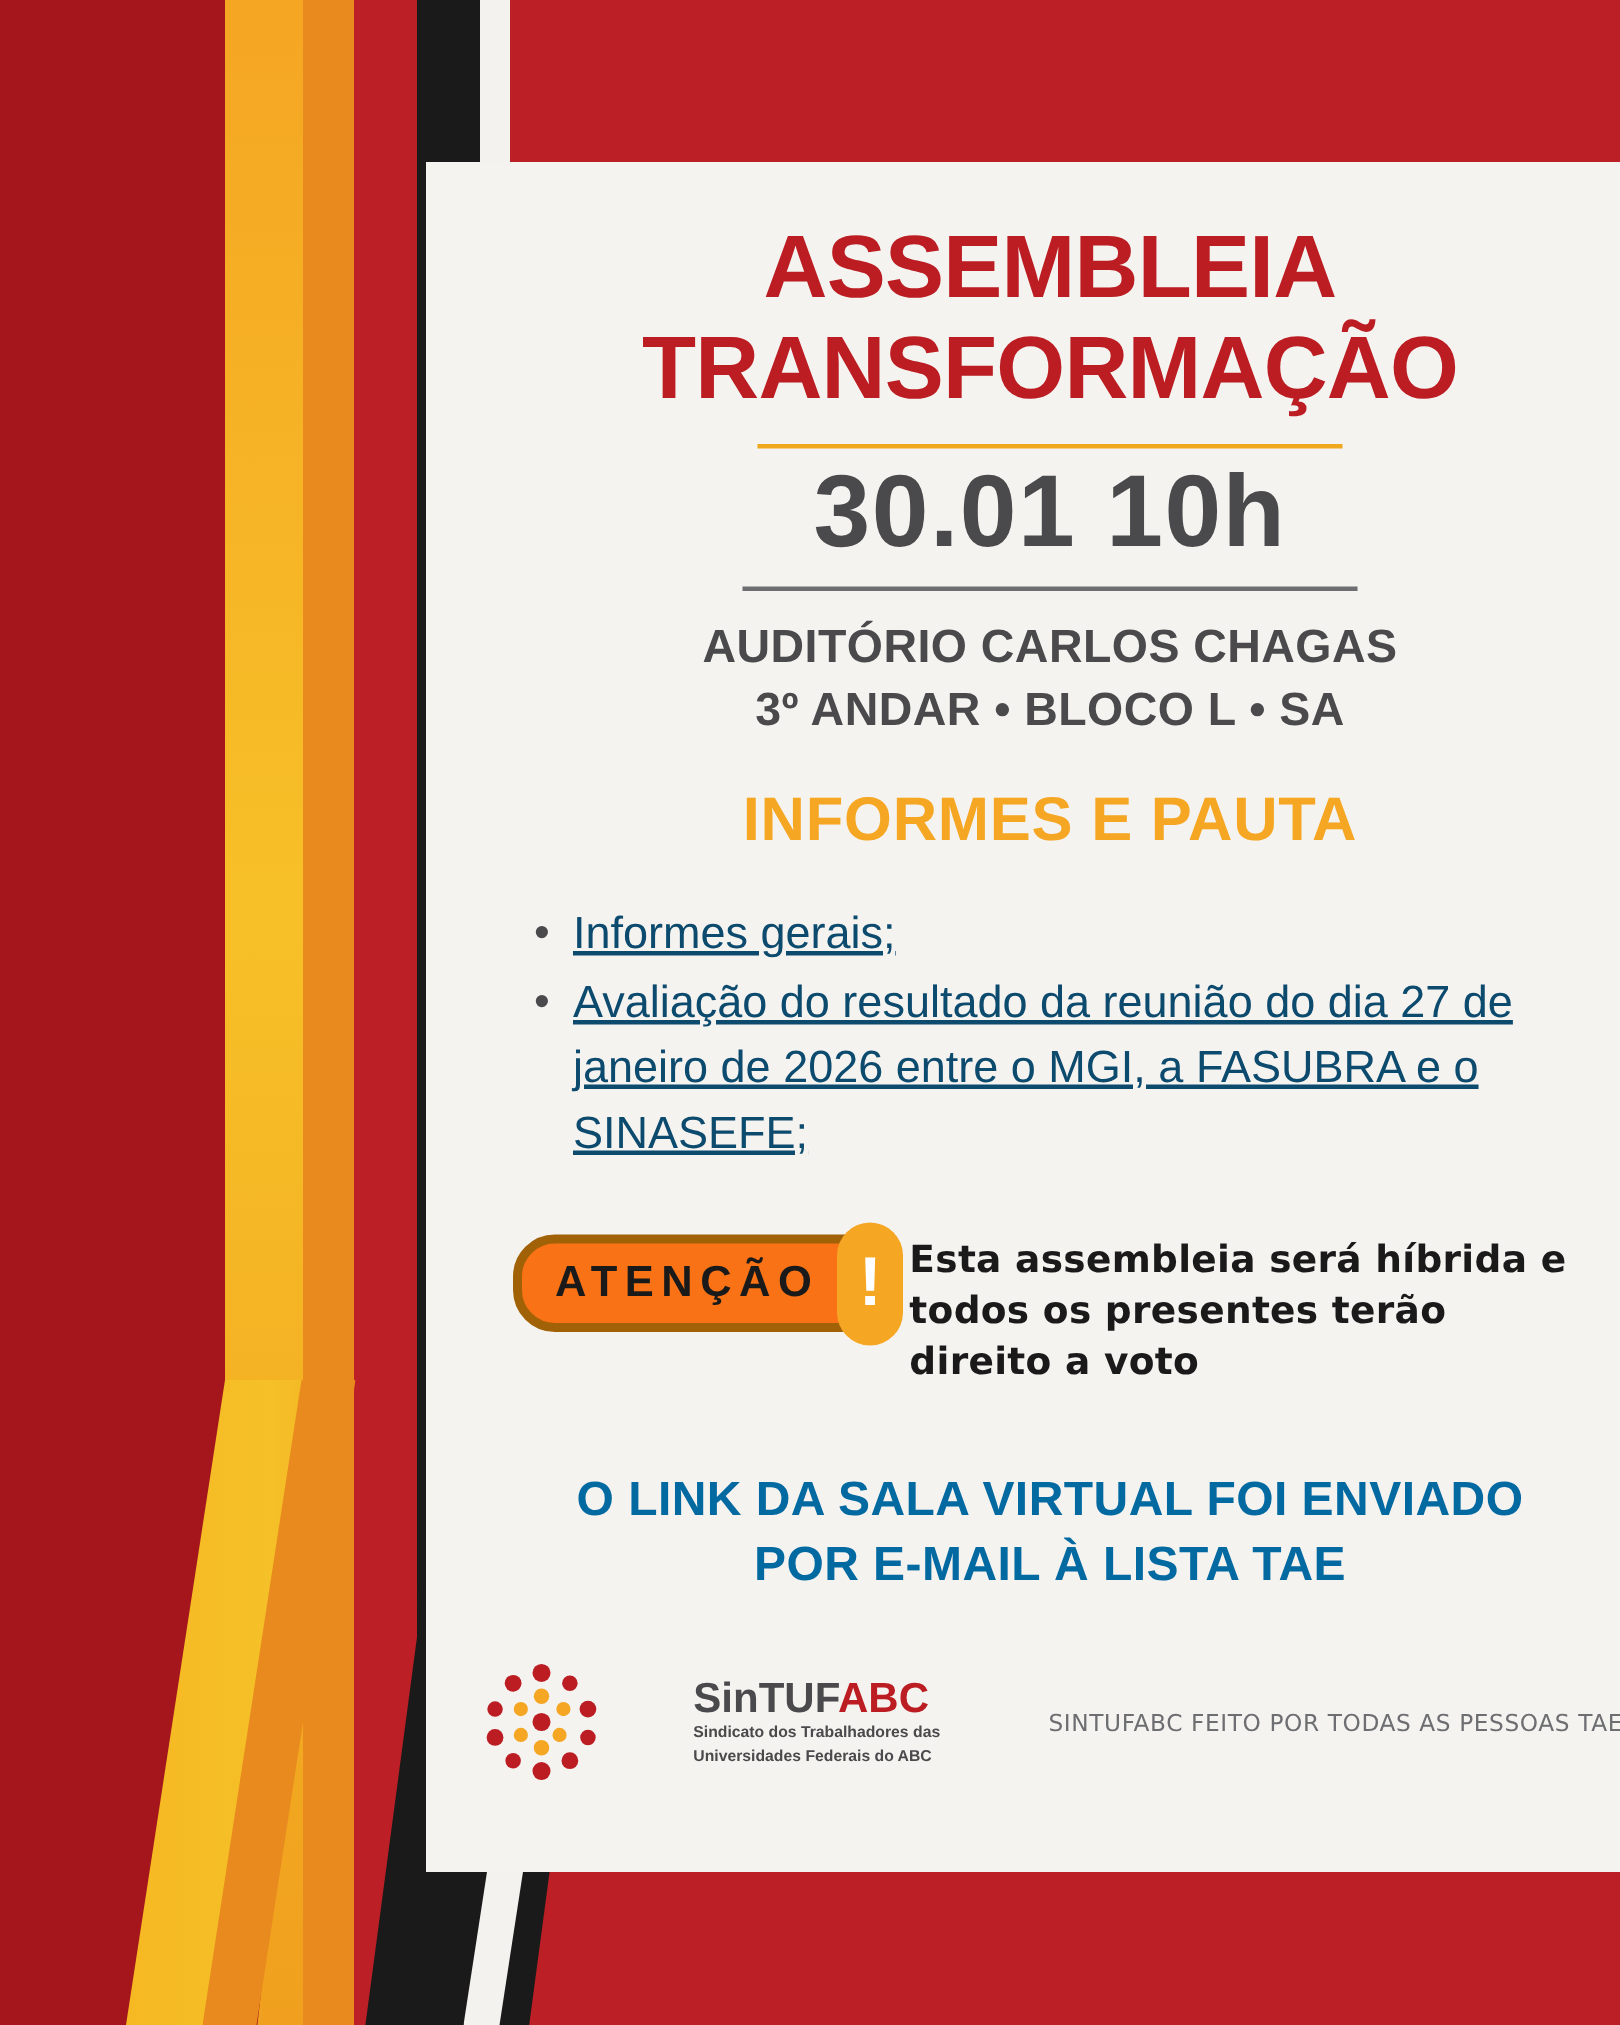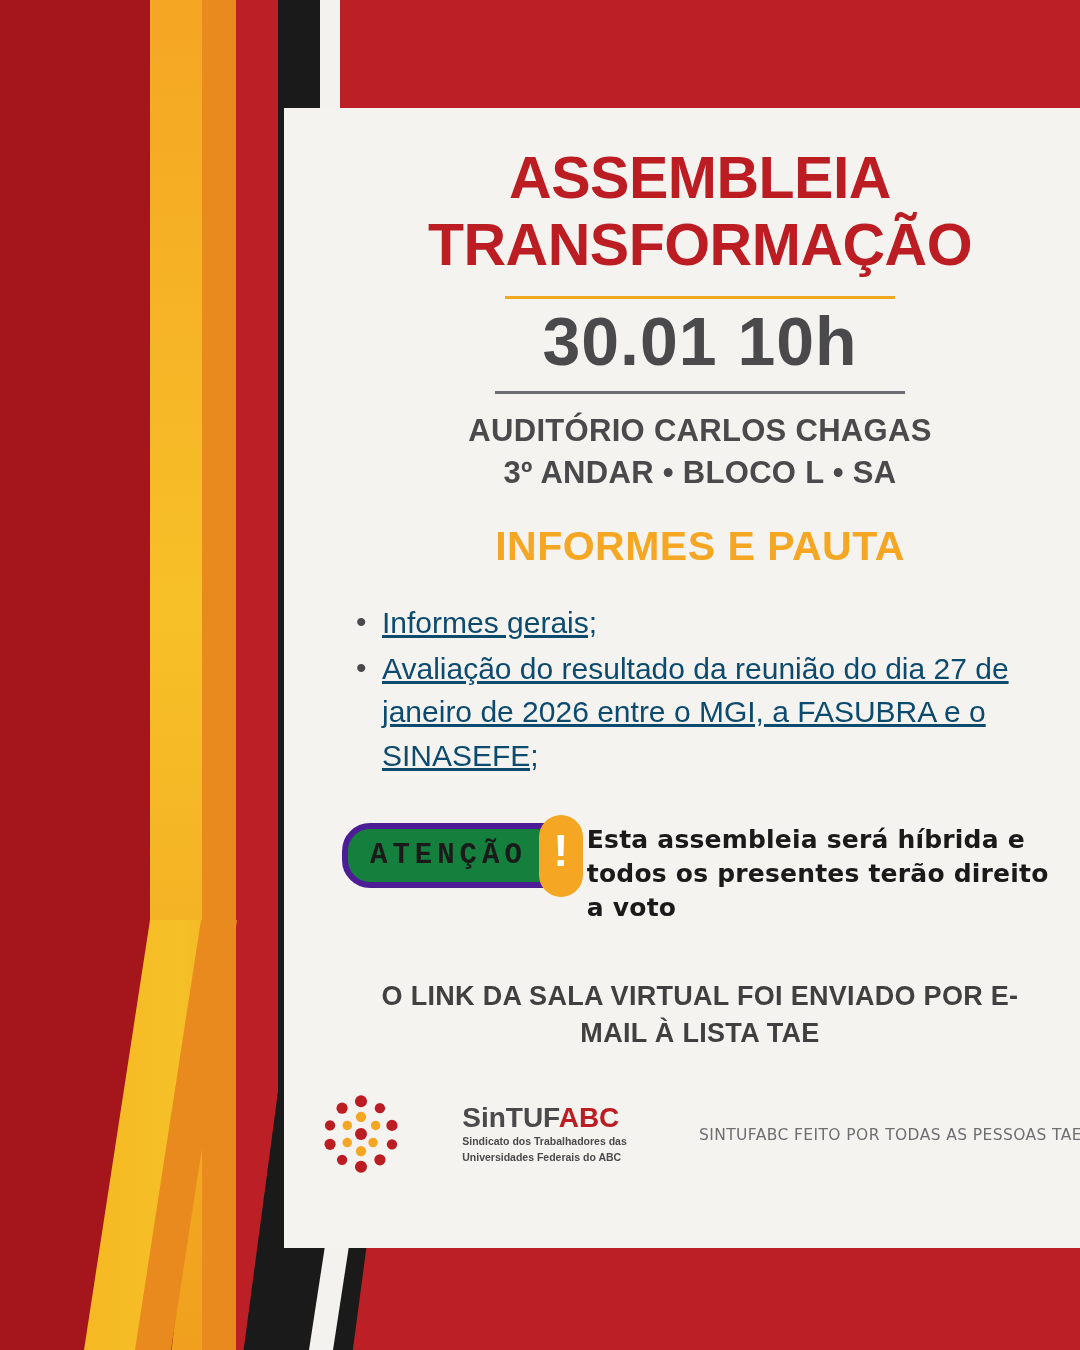--- a/index.html
+++ b/index.html
@@ -198,12 +198,11 @@
   .attention-badge {
     position: relative;
     flex: 0 0 auto;
-    border: 6px solid #4c1d95;
+    border: 6px solid #a16207;
     border-radius: 28px;
     padding: 10px 40px 10px 22px;
-    background: #15803d;
+    background: #f97316;
     margin-top: 4px;
-    font-family: Liberation Mono, monospace;
   }
   .attention-badge .word {
     color: #1a1a1a;

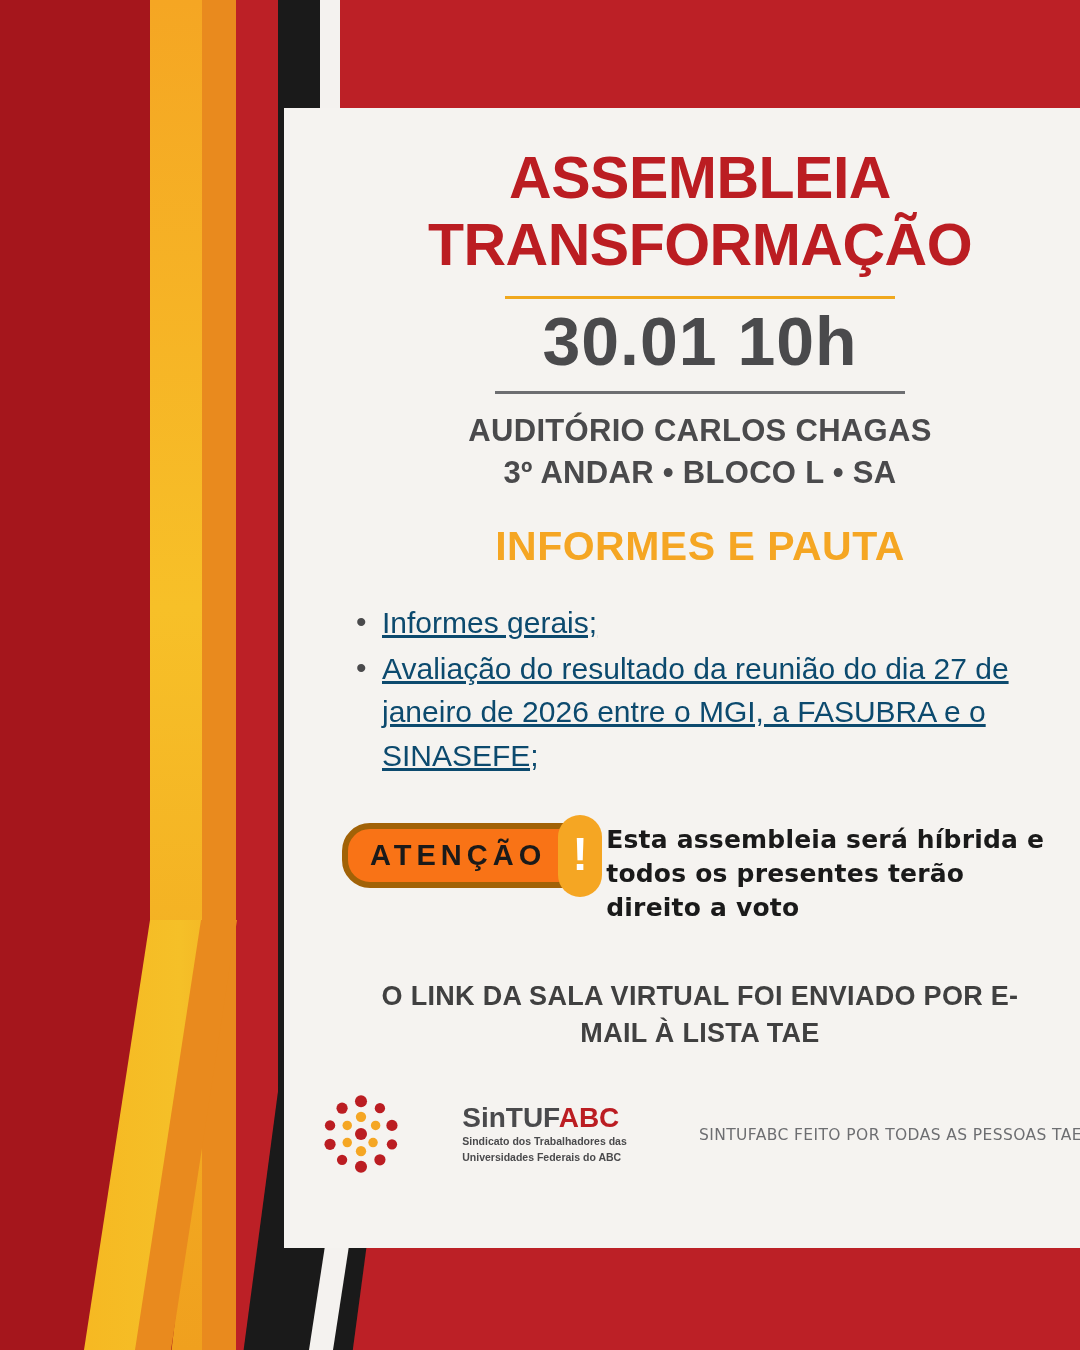--- a/index.html
+++ b/index.html
@@ -235,9 +235,9 @@
   }
 
   .link-note {
-    color: #404040;
-    font-weight: bold;
-    font-size: 27px;
+    color: #0369a1;
+    font-weight: bold;
+    font-size: 32px;
     line-height: 1.35;
     letter-spacing: 0.3px;
     margin: 54px 40px 0 40px;

